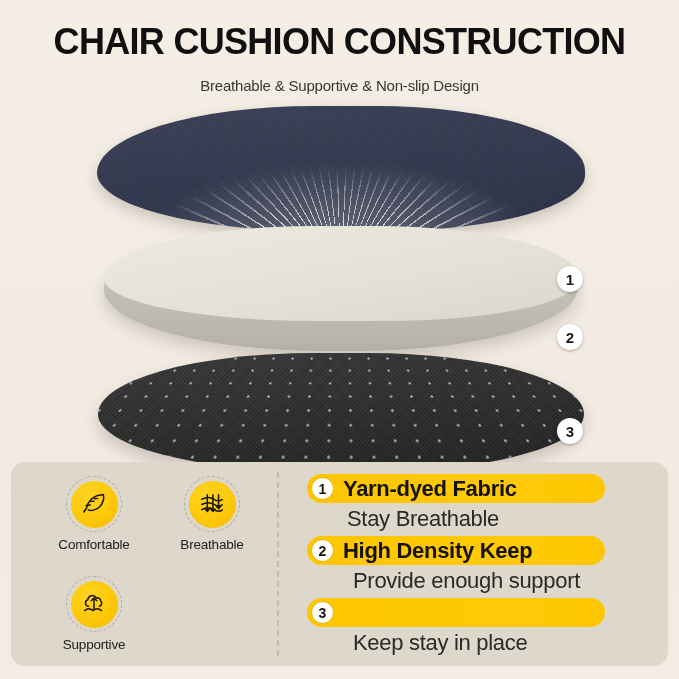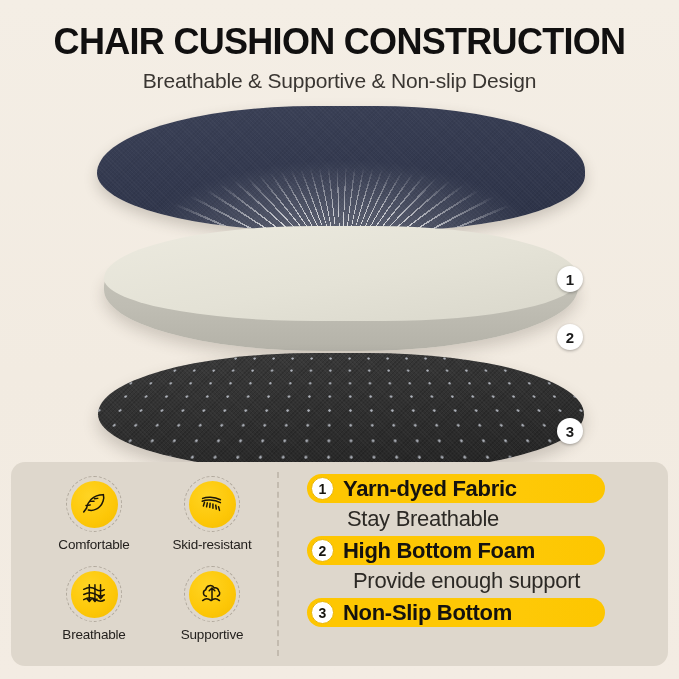--- a/index.html
+++ b/index.html
@@ -20,8 +20,8 @@
     font-family:"Liberation Sans", sans-serif;
   }
   .subtitle{
-    margin:0;padding-top:9px;
-    font-size:21px;font-weight:400;color:#3a3632;letter-spacing:-0.2px;
+    margin:8px;padding-top:9px;
+    font-size:15px;font-weight:400;color:#3a3632;letter-spacing:-0.2px;
   }
 
   

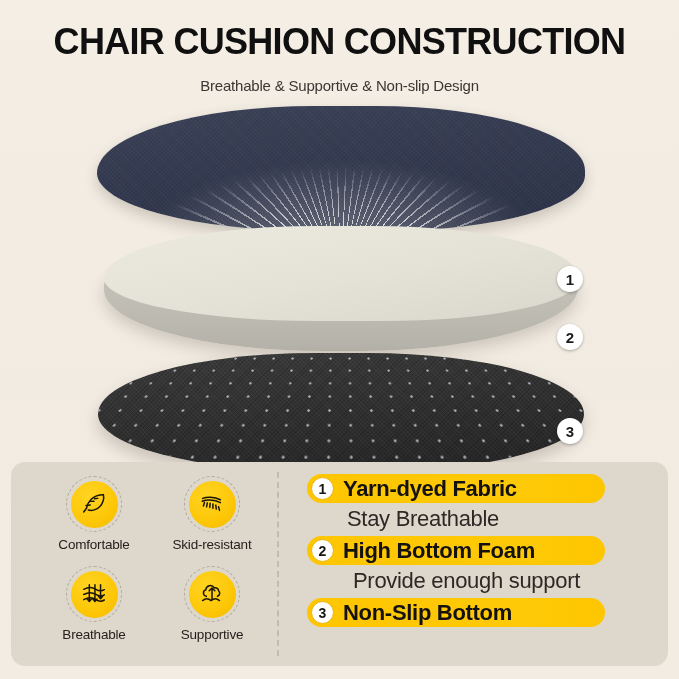--- a/index.html
+++ b/index.html
@@ -132,7 +132,7 @@
   
   .features{
     position:absolute;left:24px;top:14px;width:236px;
-    display:grid;grid-template-columns:1fr 1fr;row-gap:14px;text-align:center;
+    display:grid;grid-template-columns:1fr 1fr;row-gap:24px;text-align:center;
   }
   .feat{display:flex;flex-direction:column;align-items:center;}
   .feat-ring{

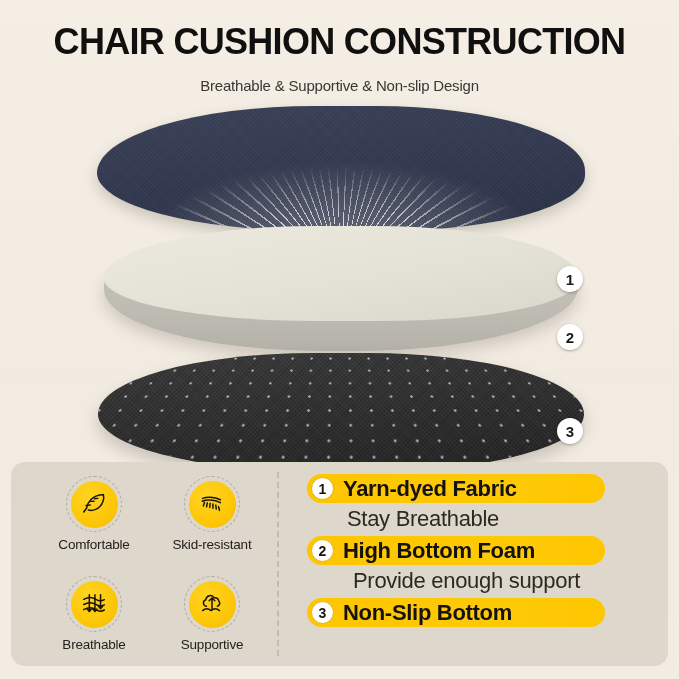--- a/index.html
+++ b/index.html
@@ -224,18 +224,6 @@
         <div class="feat-label">Comfortable</div>
       </div>
 
-      <div class="feat">
-        <div class="feat-ring">
-          <div class="feat-circle">
-            <svg width="30" height="30" viewBox="0 0 32 32" fill="none" stroke="#1a1508" stroke-width="1.6" stroke-linecap="round" stroke-linejoin="round">
-              <path d="M6 10c4-1.5 12-2 19 1.5"></path>
-              <path d="M5.5 13c4-1.6 12.5-2 19.5 1.6"></path>
-              <path d="M8 14.2l-1.2 4M11 14.8l-.8 4.2M14 15.2l-.4 4.4M17 16l0 4.4M20 17.2l.6 4.2M23 19l1 3.8"></path>
-            </svg>
-          </div>
-        </div>
-        <div class="feat-label">Skid-resistant</div>
-      </div>
 
       <div class="feat">
         <div class="feat-ring">

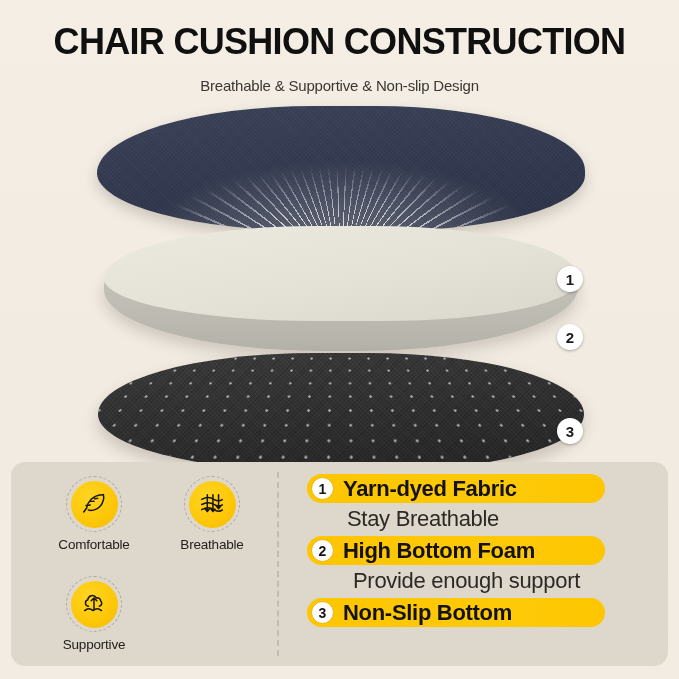--- a/index.html
+++ b/index.html
@@ -266,7 +266,7 @@
 
       <div class="row-pill">
         <div class="row-num">2</div>
-        <div class="row-title">High Bottom Foam</div>
+        <div class="row-title">High Density Keep</div>
       </div>
       <div class="row-sub indent2">Provide enough support</div>
 

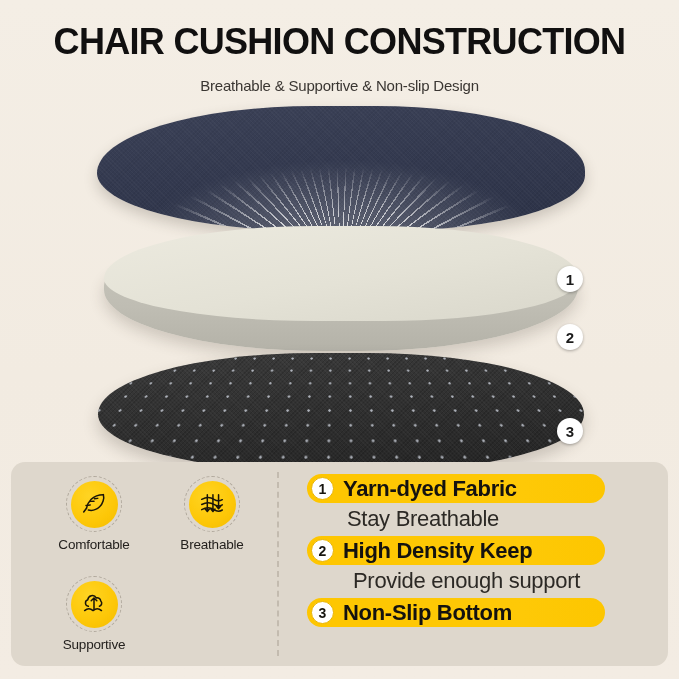--- a/index.html
+++ b/index.html
@@ -272,7 +272,6 @@
 
       <div class="row-pill">
         <div class="row-num">3</div>
-        <div class="row-title">Non-Slip Bottom</div>
       </div>
 
     </div>

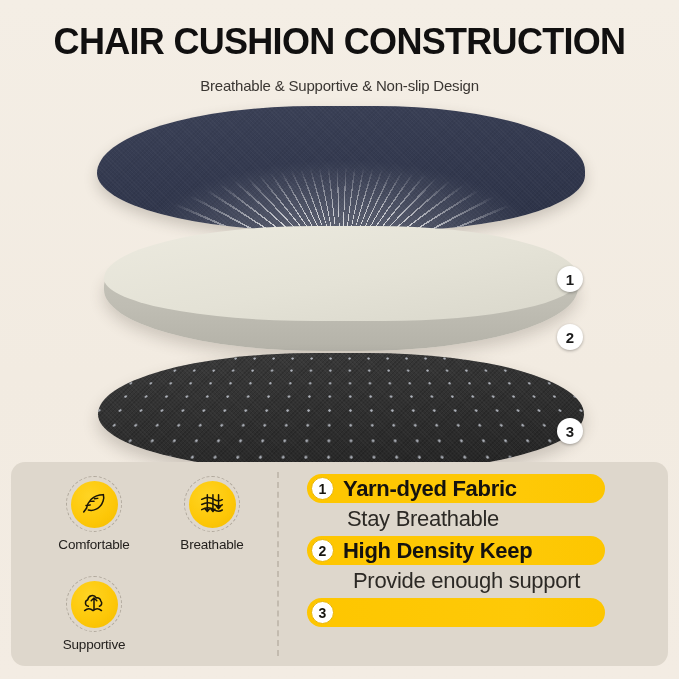--- a/index.html
+++ b/index.html
@@ -273,6 +273,7 @@
       <div class="row-pill">
         <div class="row-num">3</div>
       </div>
+      <div class="row-sub indent2">Keep stay in place</div>
 
     </div>
   </div>

